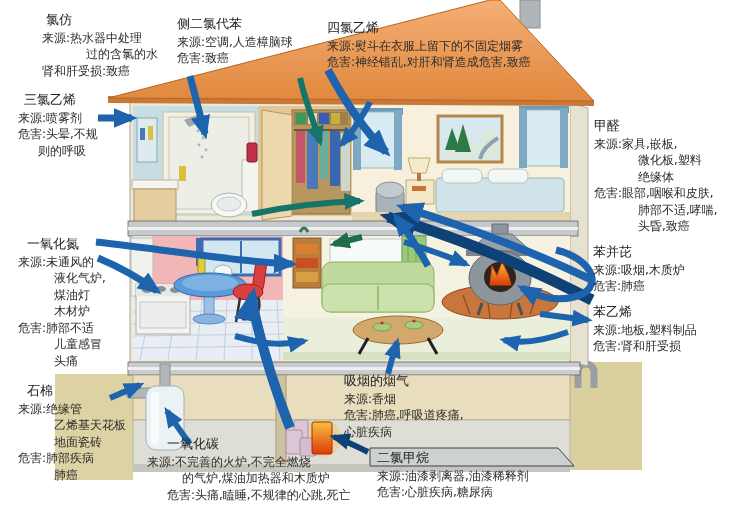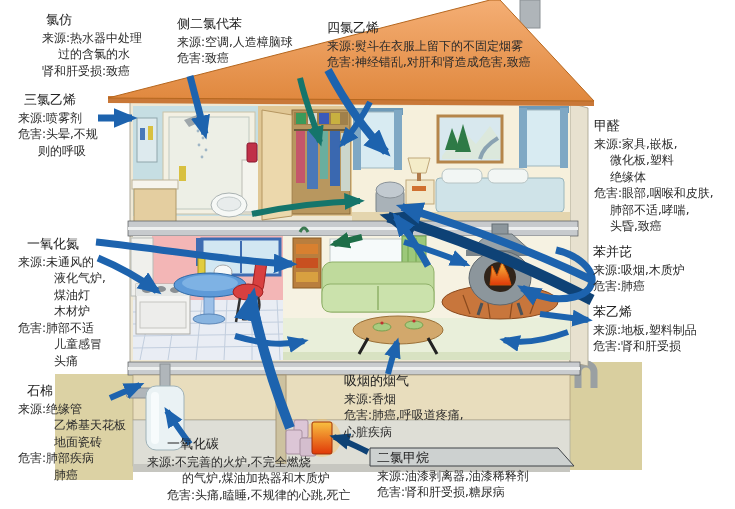--- a/index.html
+++ b/index.html
@@ -9,7 +9,7 @@
   .label{position:absolute;color:#2b2b2b;font-size:12px;line-height:16.5px;white-space:nowrap;z-index:5;}
   .label .ttl{font-size:13px;color:#222;margin-bottom:1px;}
   .t4{margin-left:4px}.t6{margin-left:6px}.t9{margin-left:9px}.t3{margin-left:20px}
-  .ind25{margin-left:20px}.ind28{margin-left:16px}.ind34{}
+  .ind25{margin-left:20px}.ind28{margin-left:44px}.ind34{}
   .ind35{margin-left:35px}.ind36{margin-left:36px}
 </style>
 </head>

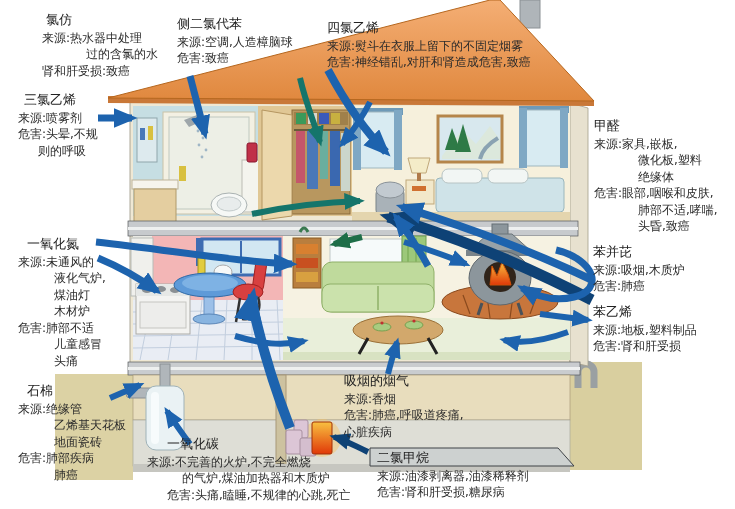--- a/index.html
+++ b/index.html
@@ -343,7 +343,7 @@
   <div class="label" style="left:377px;top:450px">
     <div class="ttl">二氯甲烷</div>
     <div>来源:油漆剥离器,油漆稀释剂</div>
-    <div>危害:肾和肝受损,糖尿病</div>
+    <div>危害:心脏疾病,糖尿病</div>
   </div>
 
 </div>

